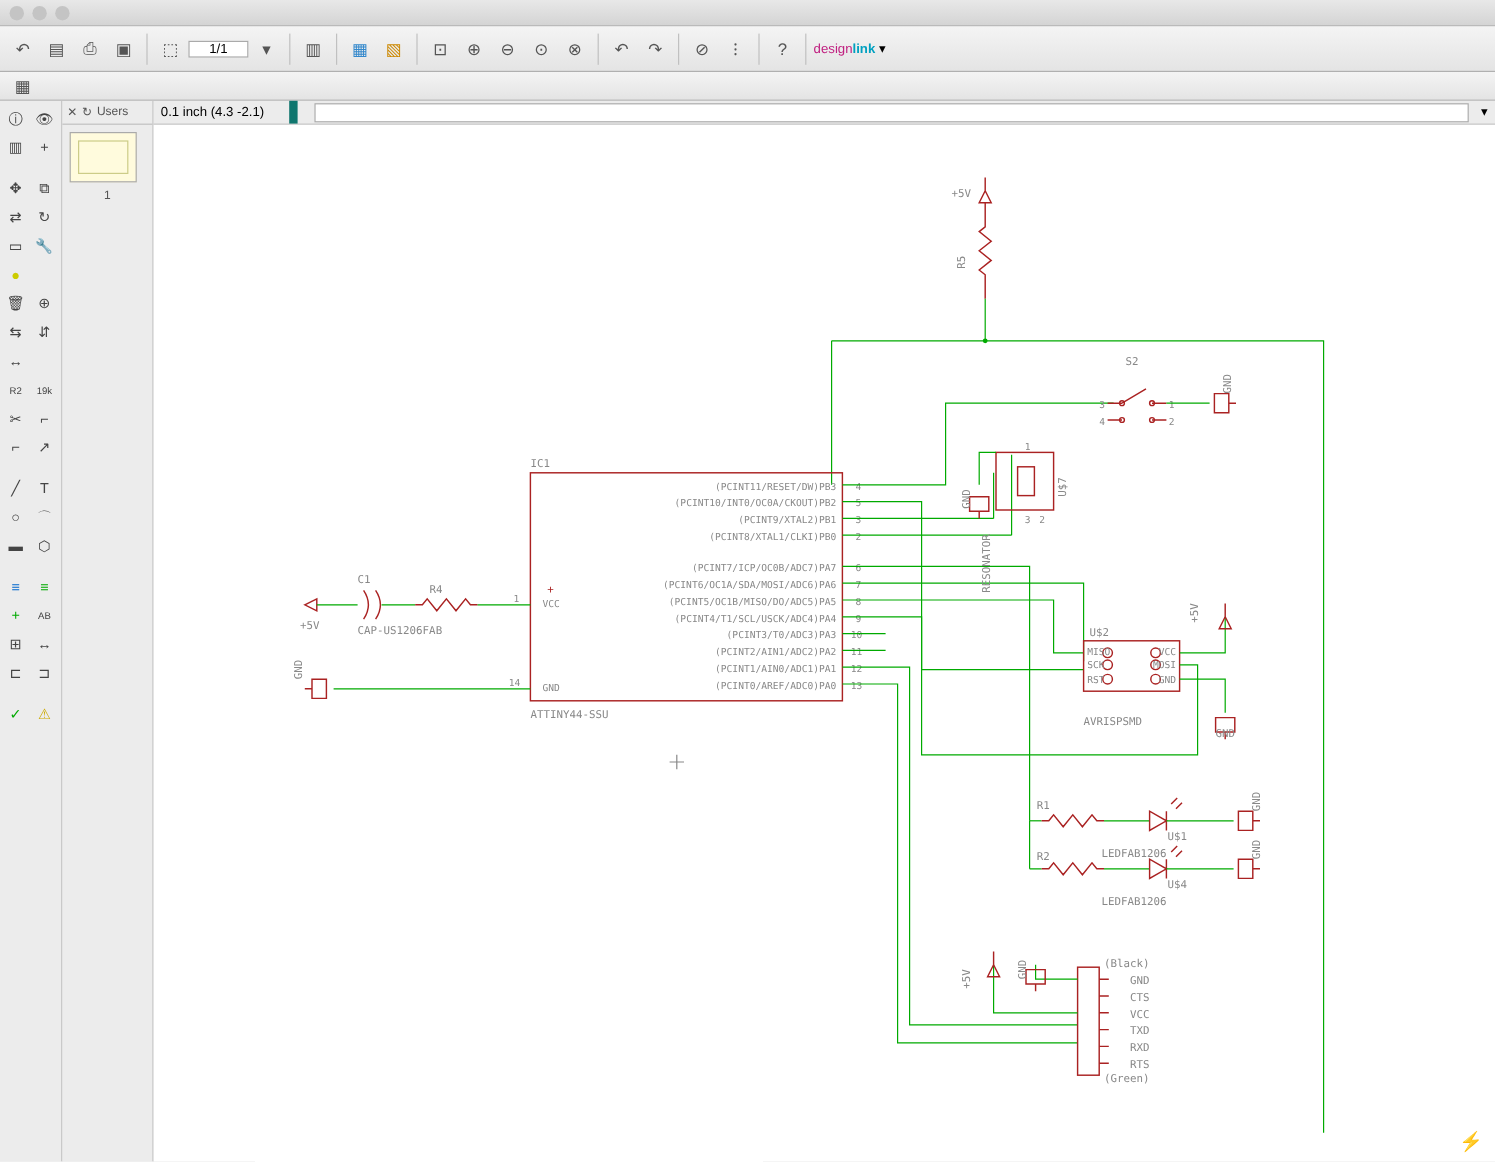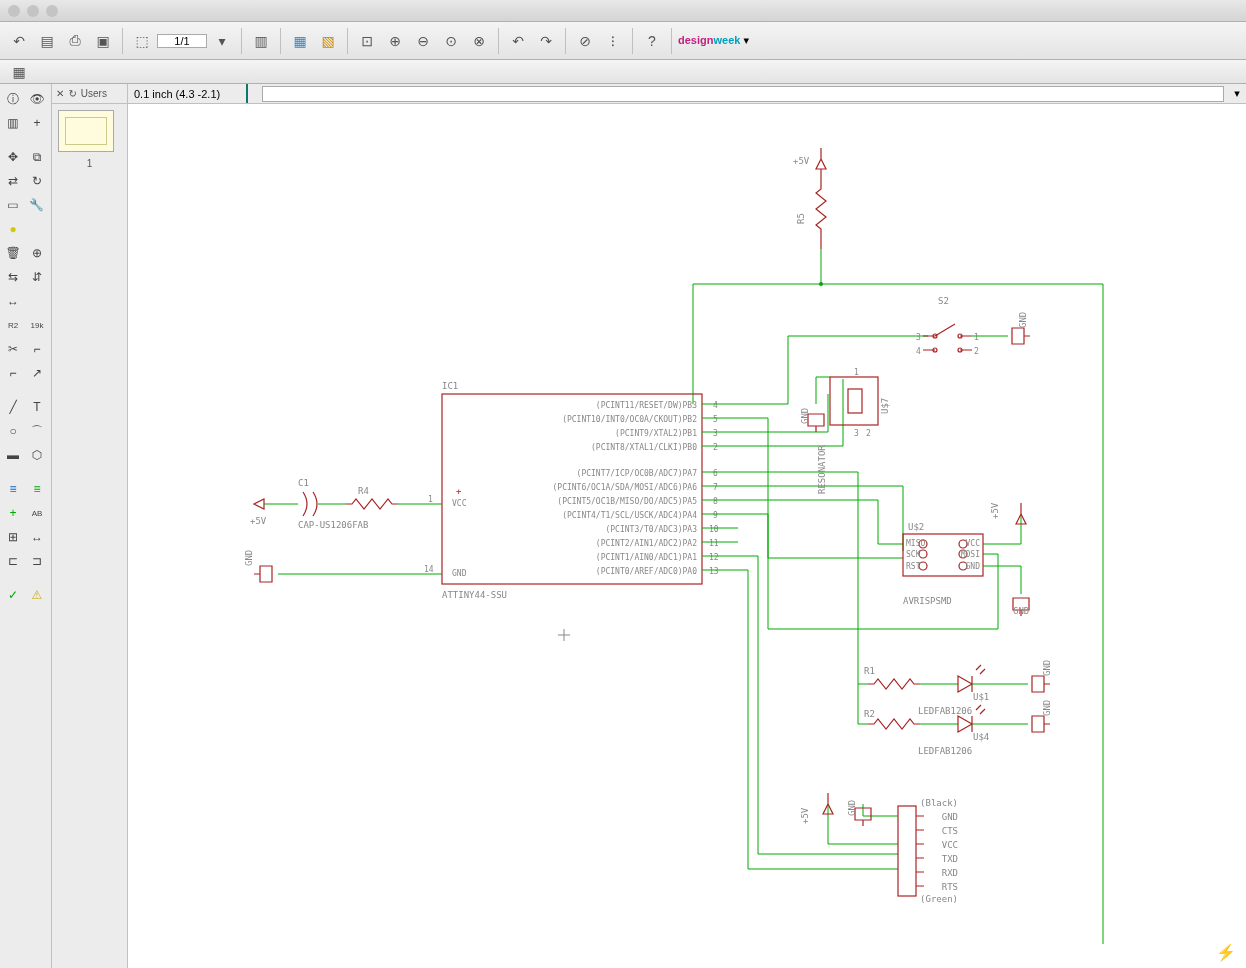--- a/index.html
+++ b/index.html
@@ -15,7 +15,7 @@
 .sep { width: 1px; height: 26px; background: #c0c0c0; margin: 0 4px; }
 .zoom-box { width: 50px; height: 14px; background: #fff; border: 1px solid #aaa; font-size: 11px; padding: 0 8px; display: flex; align-items: center; justify-content: center; }
 .dlink { font-size: 11px; }
-.dlink .d1 { color: #c02080; font-weight: bold; }
+.dlink .d1 { color: #c02080; font-weight: normal; }
 .dlink .d2 { color: #00a0c0; font-weight: bold; }
 
 .toolbar2 { height: 24px; background: linear-gradient(#f4f4f4,#e4e4e4); border-bottom: 1px solid #b0b0b0; display: flex; align-items: center; padding: 0 6px; }

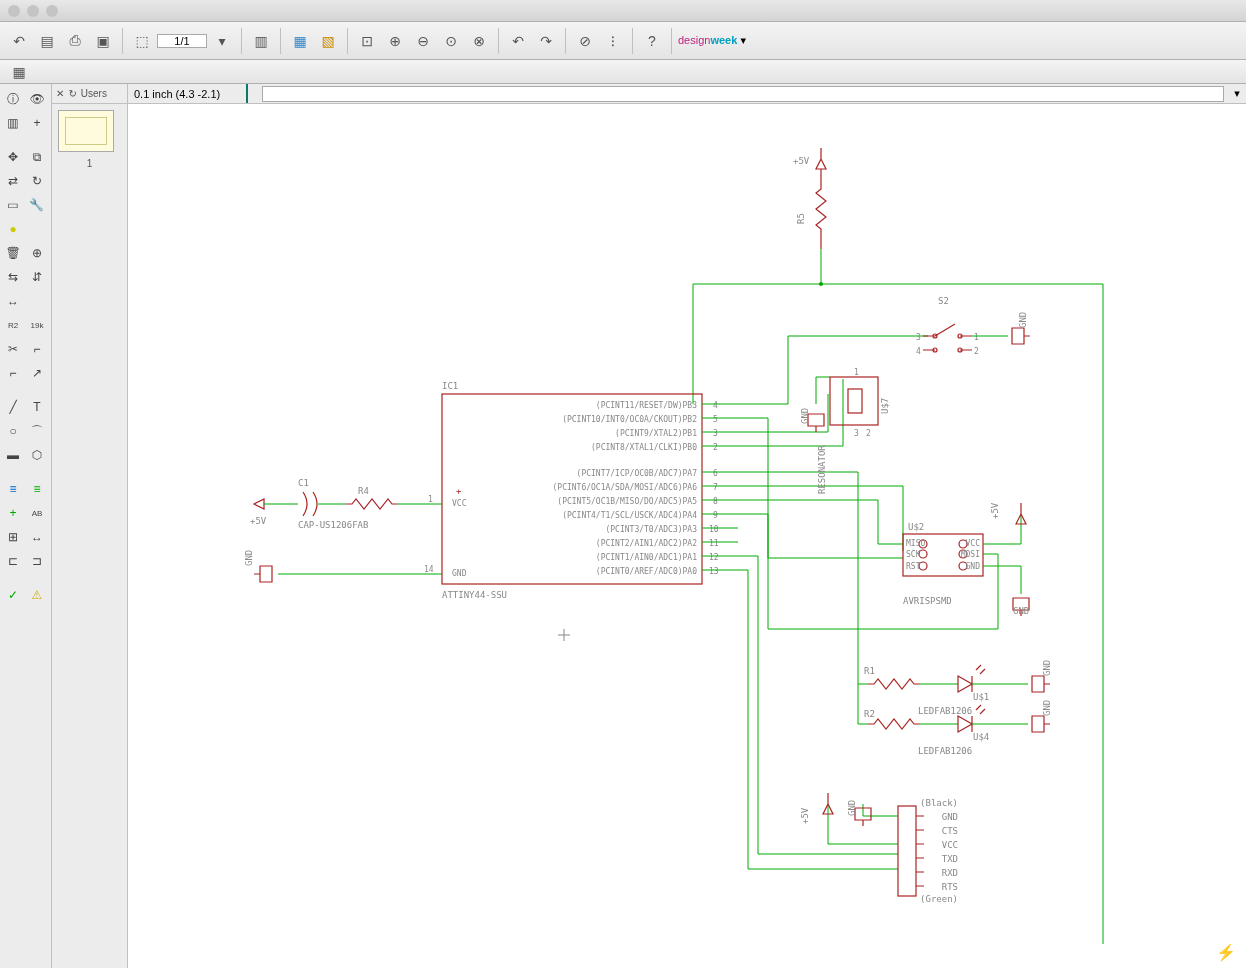--- a/index.html
+++ b/index.html
@@ -88,7 +88,7 @@
   <div class="sep"></div>
   <div class="tb">?</div>
   <div class="sep"></div>
-  <div class="dlink"><span class="d1">design</span><span class="d2">week</span> ▾</div>
+  <div class="dlink"><span class="d1">design</span><span class="d2">link</span> ▾</div>
 </div>
 
 <div class="toolbar2">

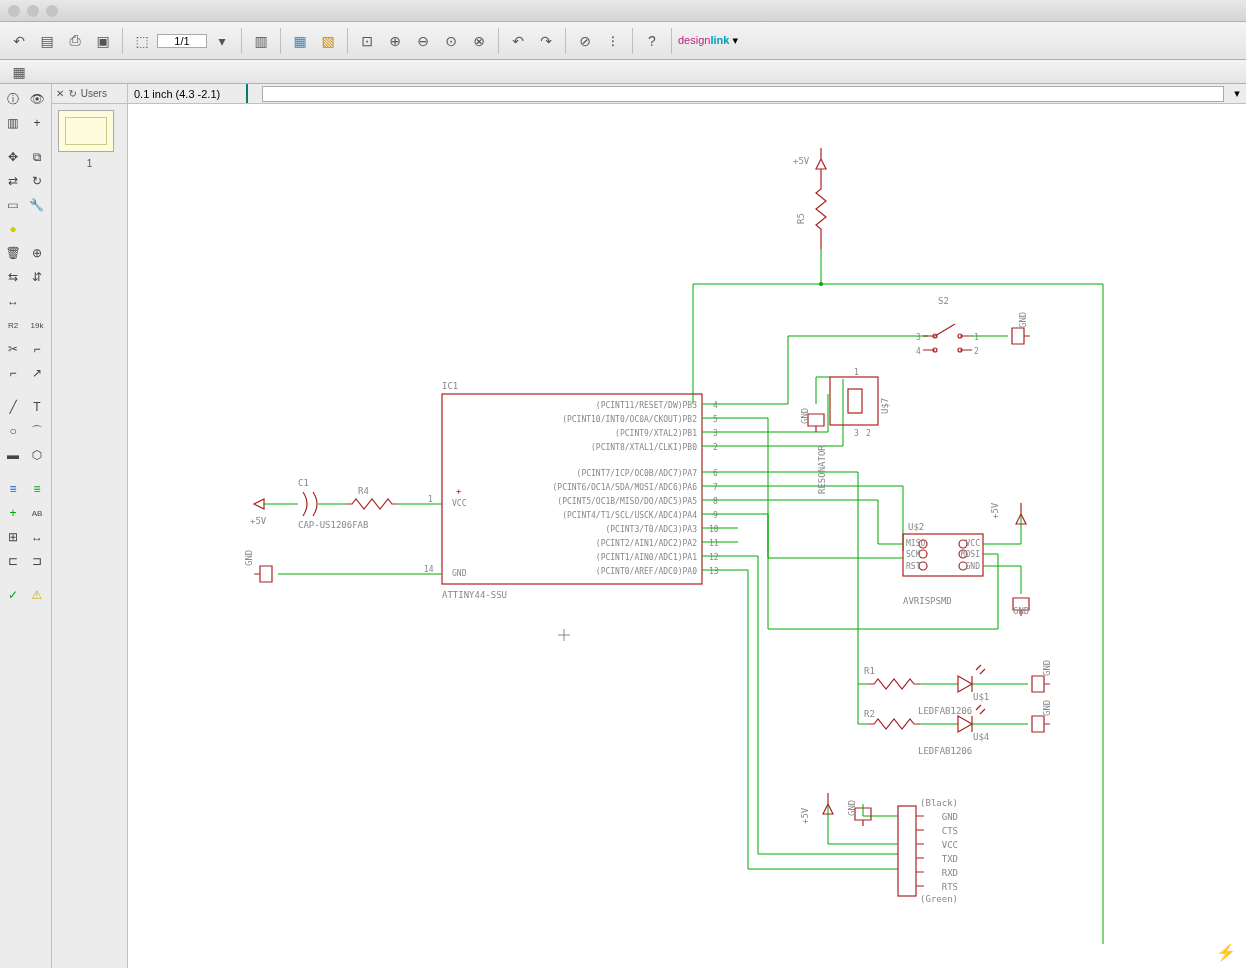--- a/index.html
+++ b/index.html
@@ -34,7 +34,7 @@
 
 .canvas-wrap { flex: 1; display: flex; flex-direction: column; }
 .canvas-bar { height: 20px; background: #ececec; border-bottom: 1px solid #c0c0c0; display: flex; align-items: center; }
-.coord { padding: 0 6px; font-size: 11px; border-right: 2px solid #0f766e; height: 100%; display: flex; align-items: center; min-width: 120px; }
+.coord { padding: 0 6px; font-size: 11px; border-right: 7px solid #0f766e; height: 100%; display: flex; align-items: center; min-width: 120px; }
 .cmdline { flex: 1; height: 16px; margin: 0 4px; background: #fff; border: 1px solid #aaa; }
 
 .canvas { flex: 1; background: #fff; position: relative; overflow: hidden; }

